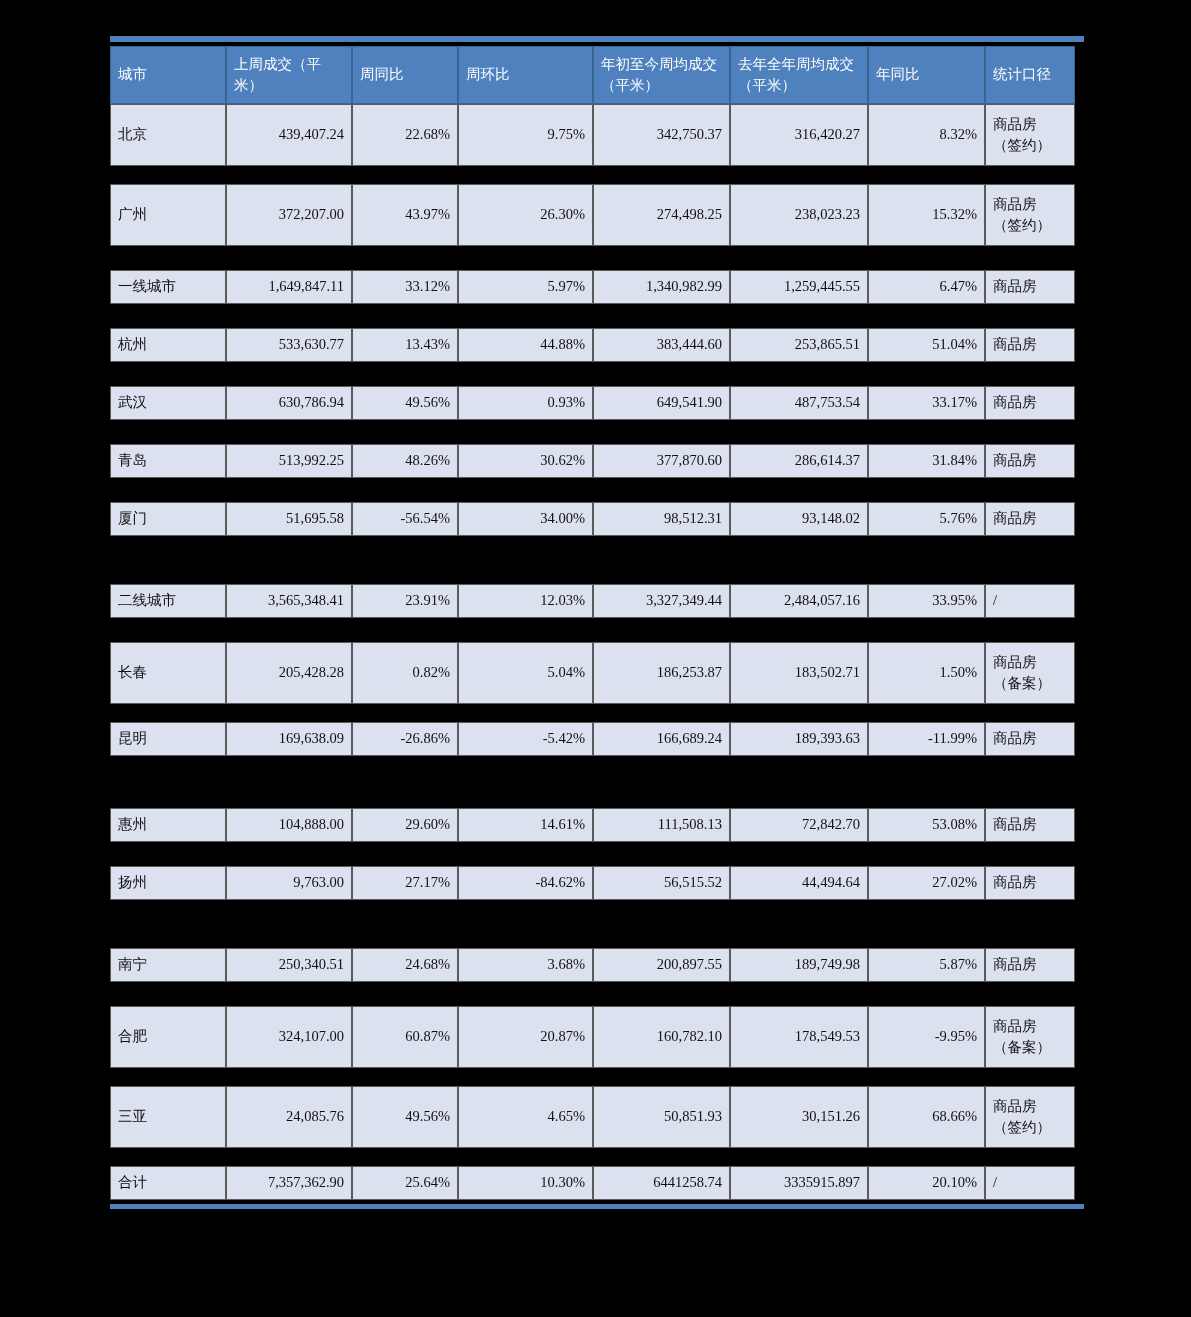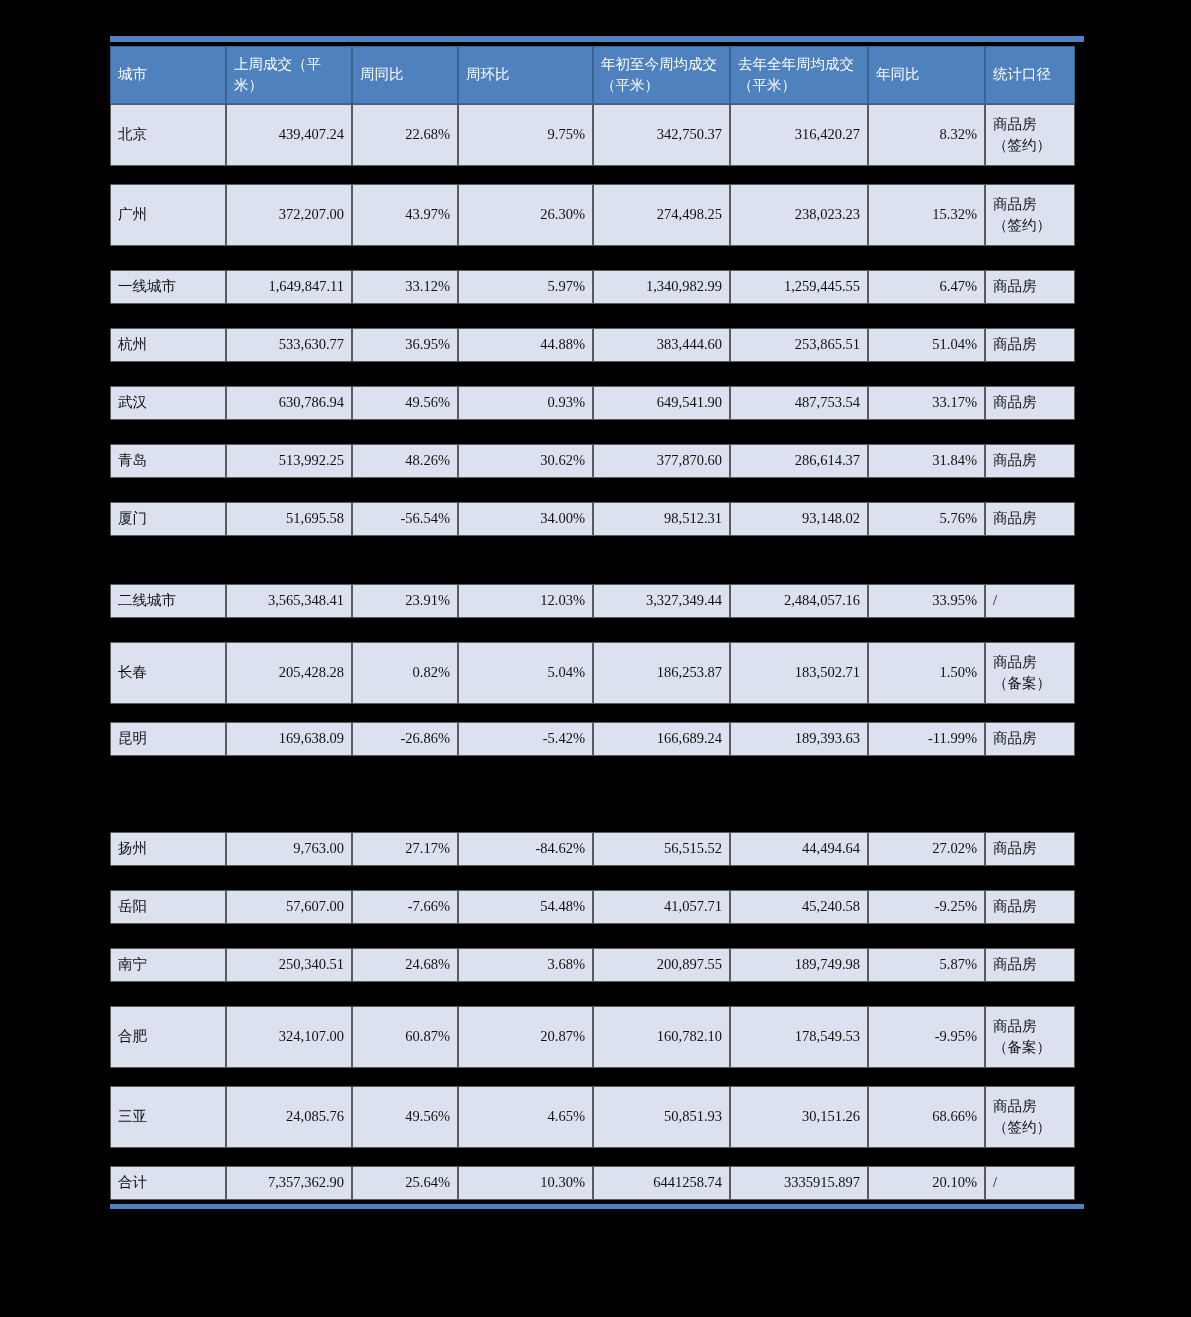--- a/index.html
+++ b/index.html
@@ -207,7 +207,7 @@
           <tr class="r-short">
             <td class="city">杭州</td>
             <td class="num">533,630.77</td>
-            <td class="num">36.95%</td>
+            <td class="num">13.43%</td>
             <td class="num">44.88%</td>
             <td class="num">383,444.60</td>
             <td class="num">253,865.51</td>

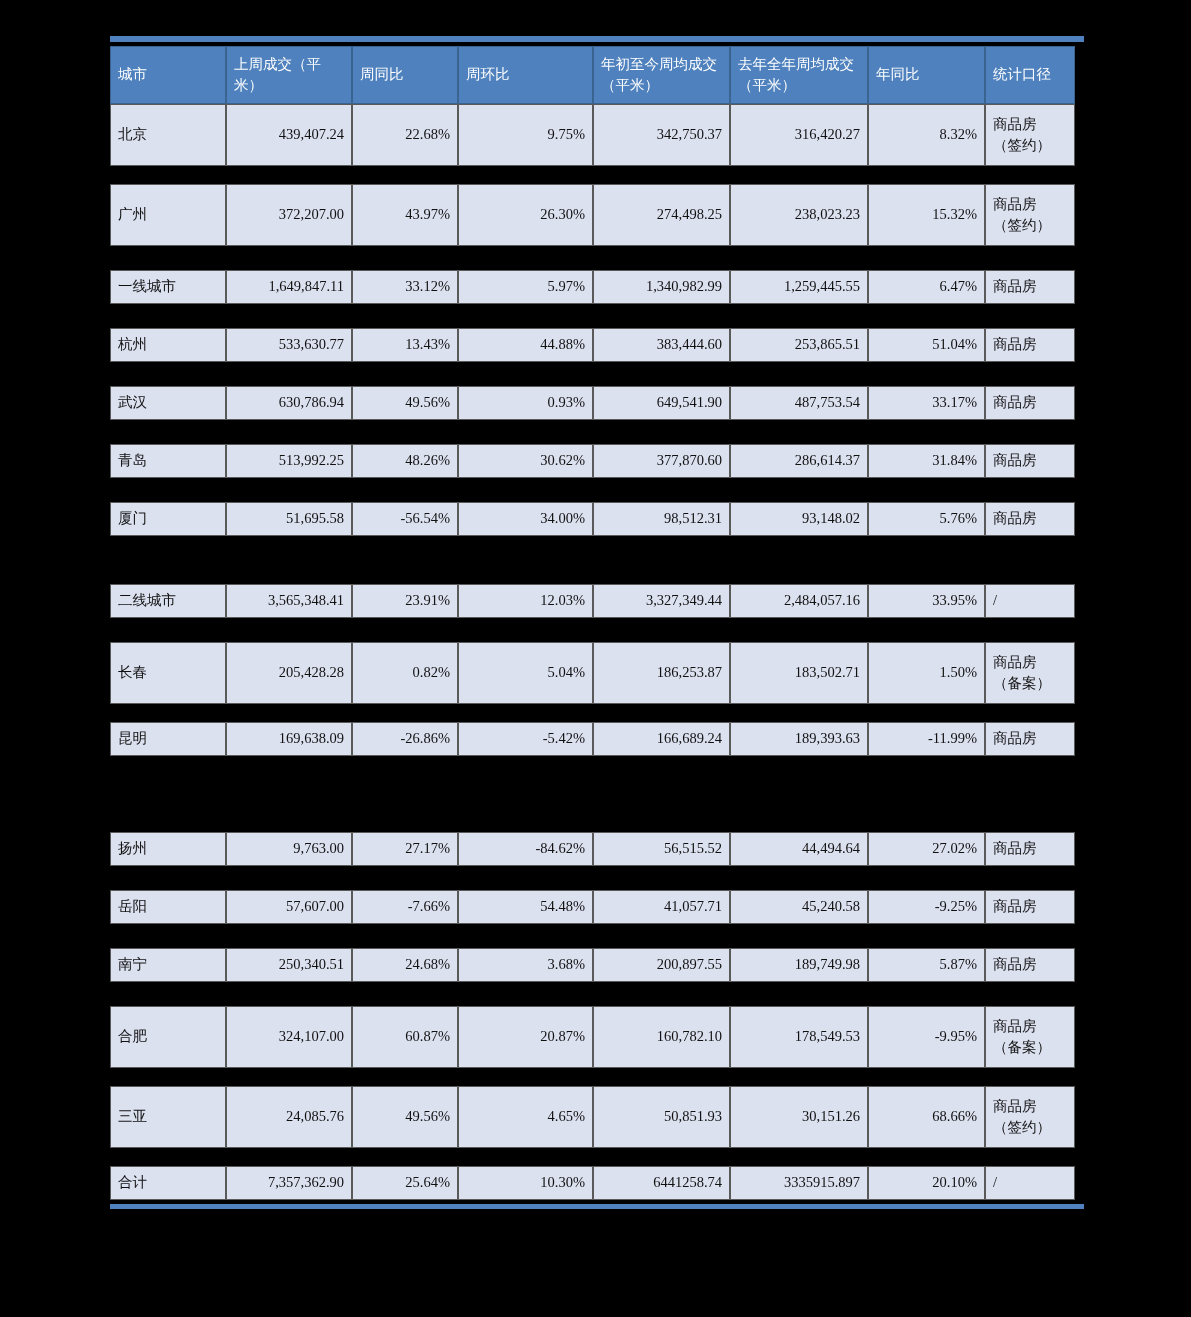--- a/index.html
+++ b/index.html
@@ -368,6 +368,30 @@
         </tbody>
       </table>
       <div class="gap-lg"></div>
+      <table class="grid row-block">
+        <colgroup>
+          <col class="c-city">
+          <col class="c-last">
+          <col class="c-yoy-w">
+          <col class="c-wow">
+          <col class="c-ytd">
+          <col class="c-lasty">
+          <col class="c-yoy">
+          <col class="c-scope">
+        </colgroup>
+        <tbody>
+          <tr class="r-short">
+            <td class="city">惠州</td>
+            <td class="num">104,888.00</td>
+            <td class="num">29.60%</td>
+            <td class="num">14.61%</td>
+            <td class="num">111,508.13</td>
+            <td class="num">72,842.70</td>
+            <td class="num">53.08%</td>
+            <td class="scope"><span>商品房</span></td>
+          </tr>
+        </tbody>
+      </table>
       <div class="gap-md"></div>
       <table class="grid row-block">
         <colgroup>

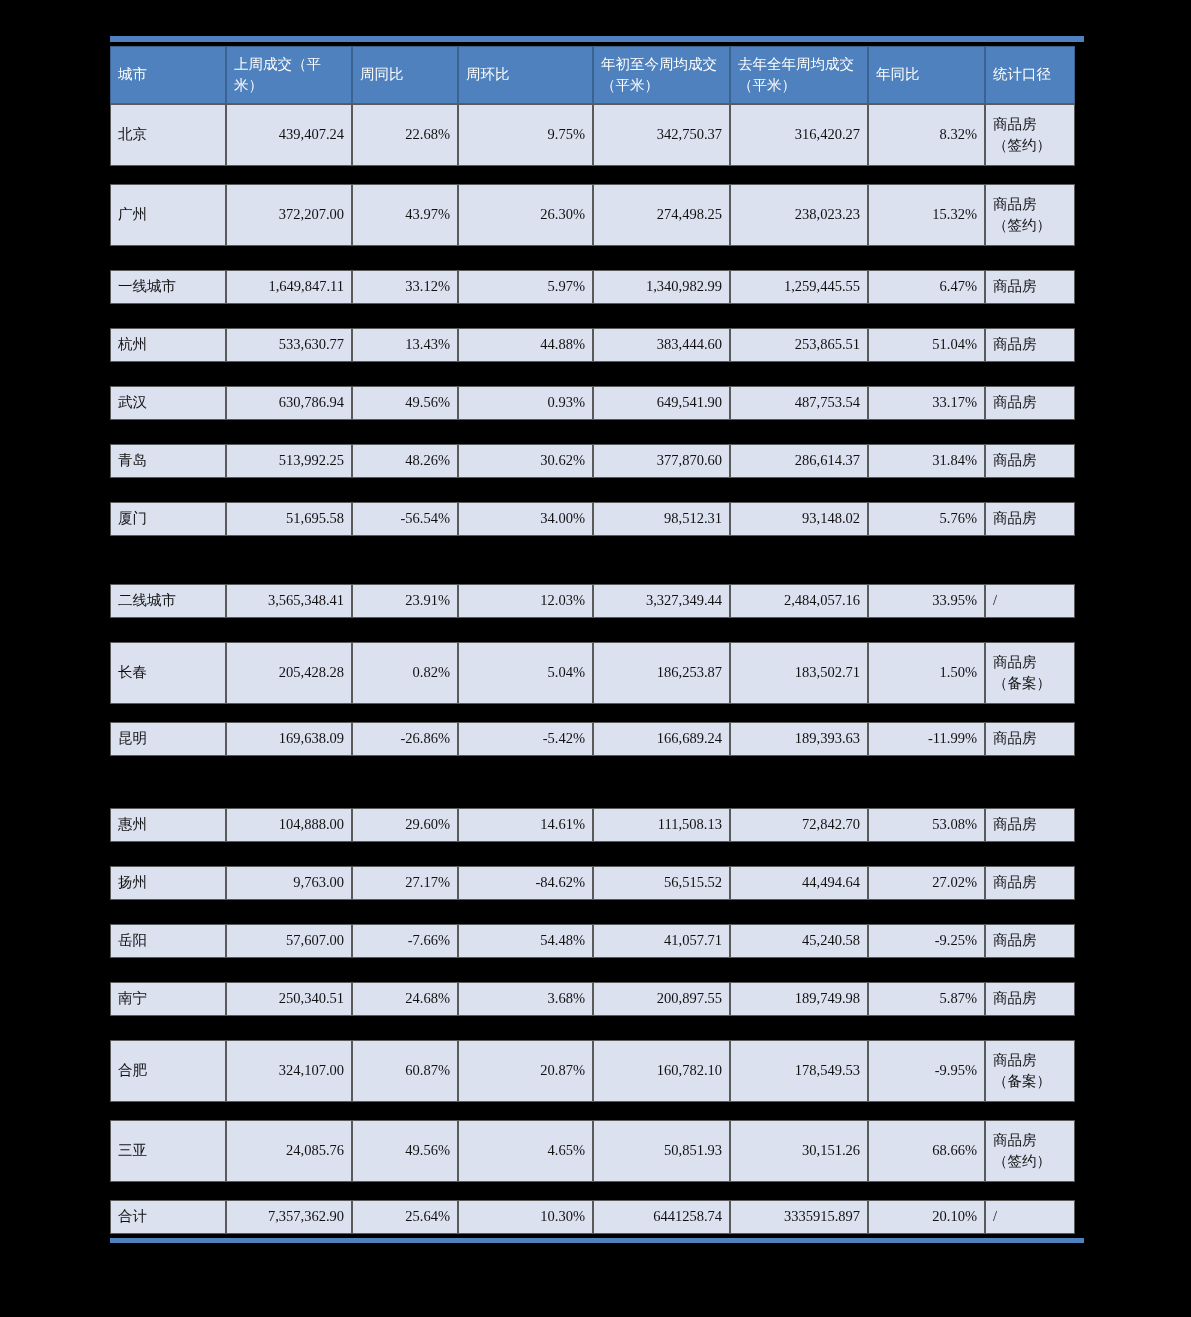--- a/index.html
+++ b/index.html
@@ -418,30 +418,6 @@
         </tbody>
       </table>
       <div class="gap-md"></div>
-      <table class="grid row-block">
-        <colgroup>
-          <col class="c-city">
-          <col class="c-last">
-          <col class="c-yoy-w">
-          <col class="c-wow">
-          <col class="c-ytd">
-          <col class="c-lasty">
-          <col class="c-yoy">
-          <col class="c-scope">
-        </colgroup>
-        <tbody>
-          <tr class="r-short">
-            <td class="city">岳阳</td>
-            <td class="num">57,607.00</td>
-            <td class="num">-7.66%</td>
-            <td class="num">54.48%</td>
-            <td class="num">41,057.71</td>
-            <td class="num">45,240.58</td>
-            <td class="num">-9.25%</td>
-            <td class="scope"><span>商品房</span></td>
-          </tr>
-        </tbody>
-      </table>
       <div class="gap-md"></div>
       <table class="grid row-block">
         <colgroup>

